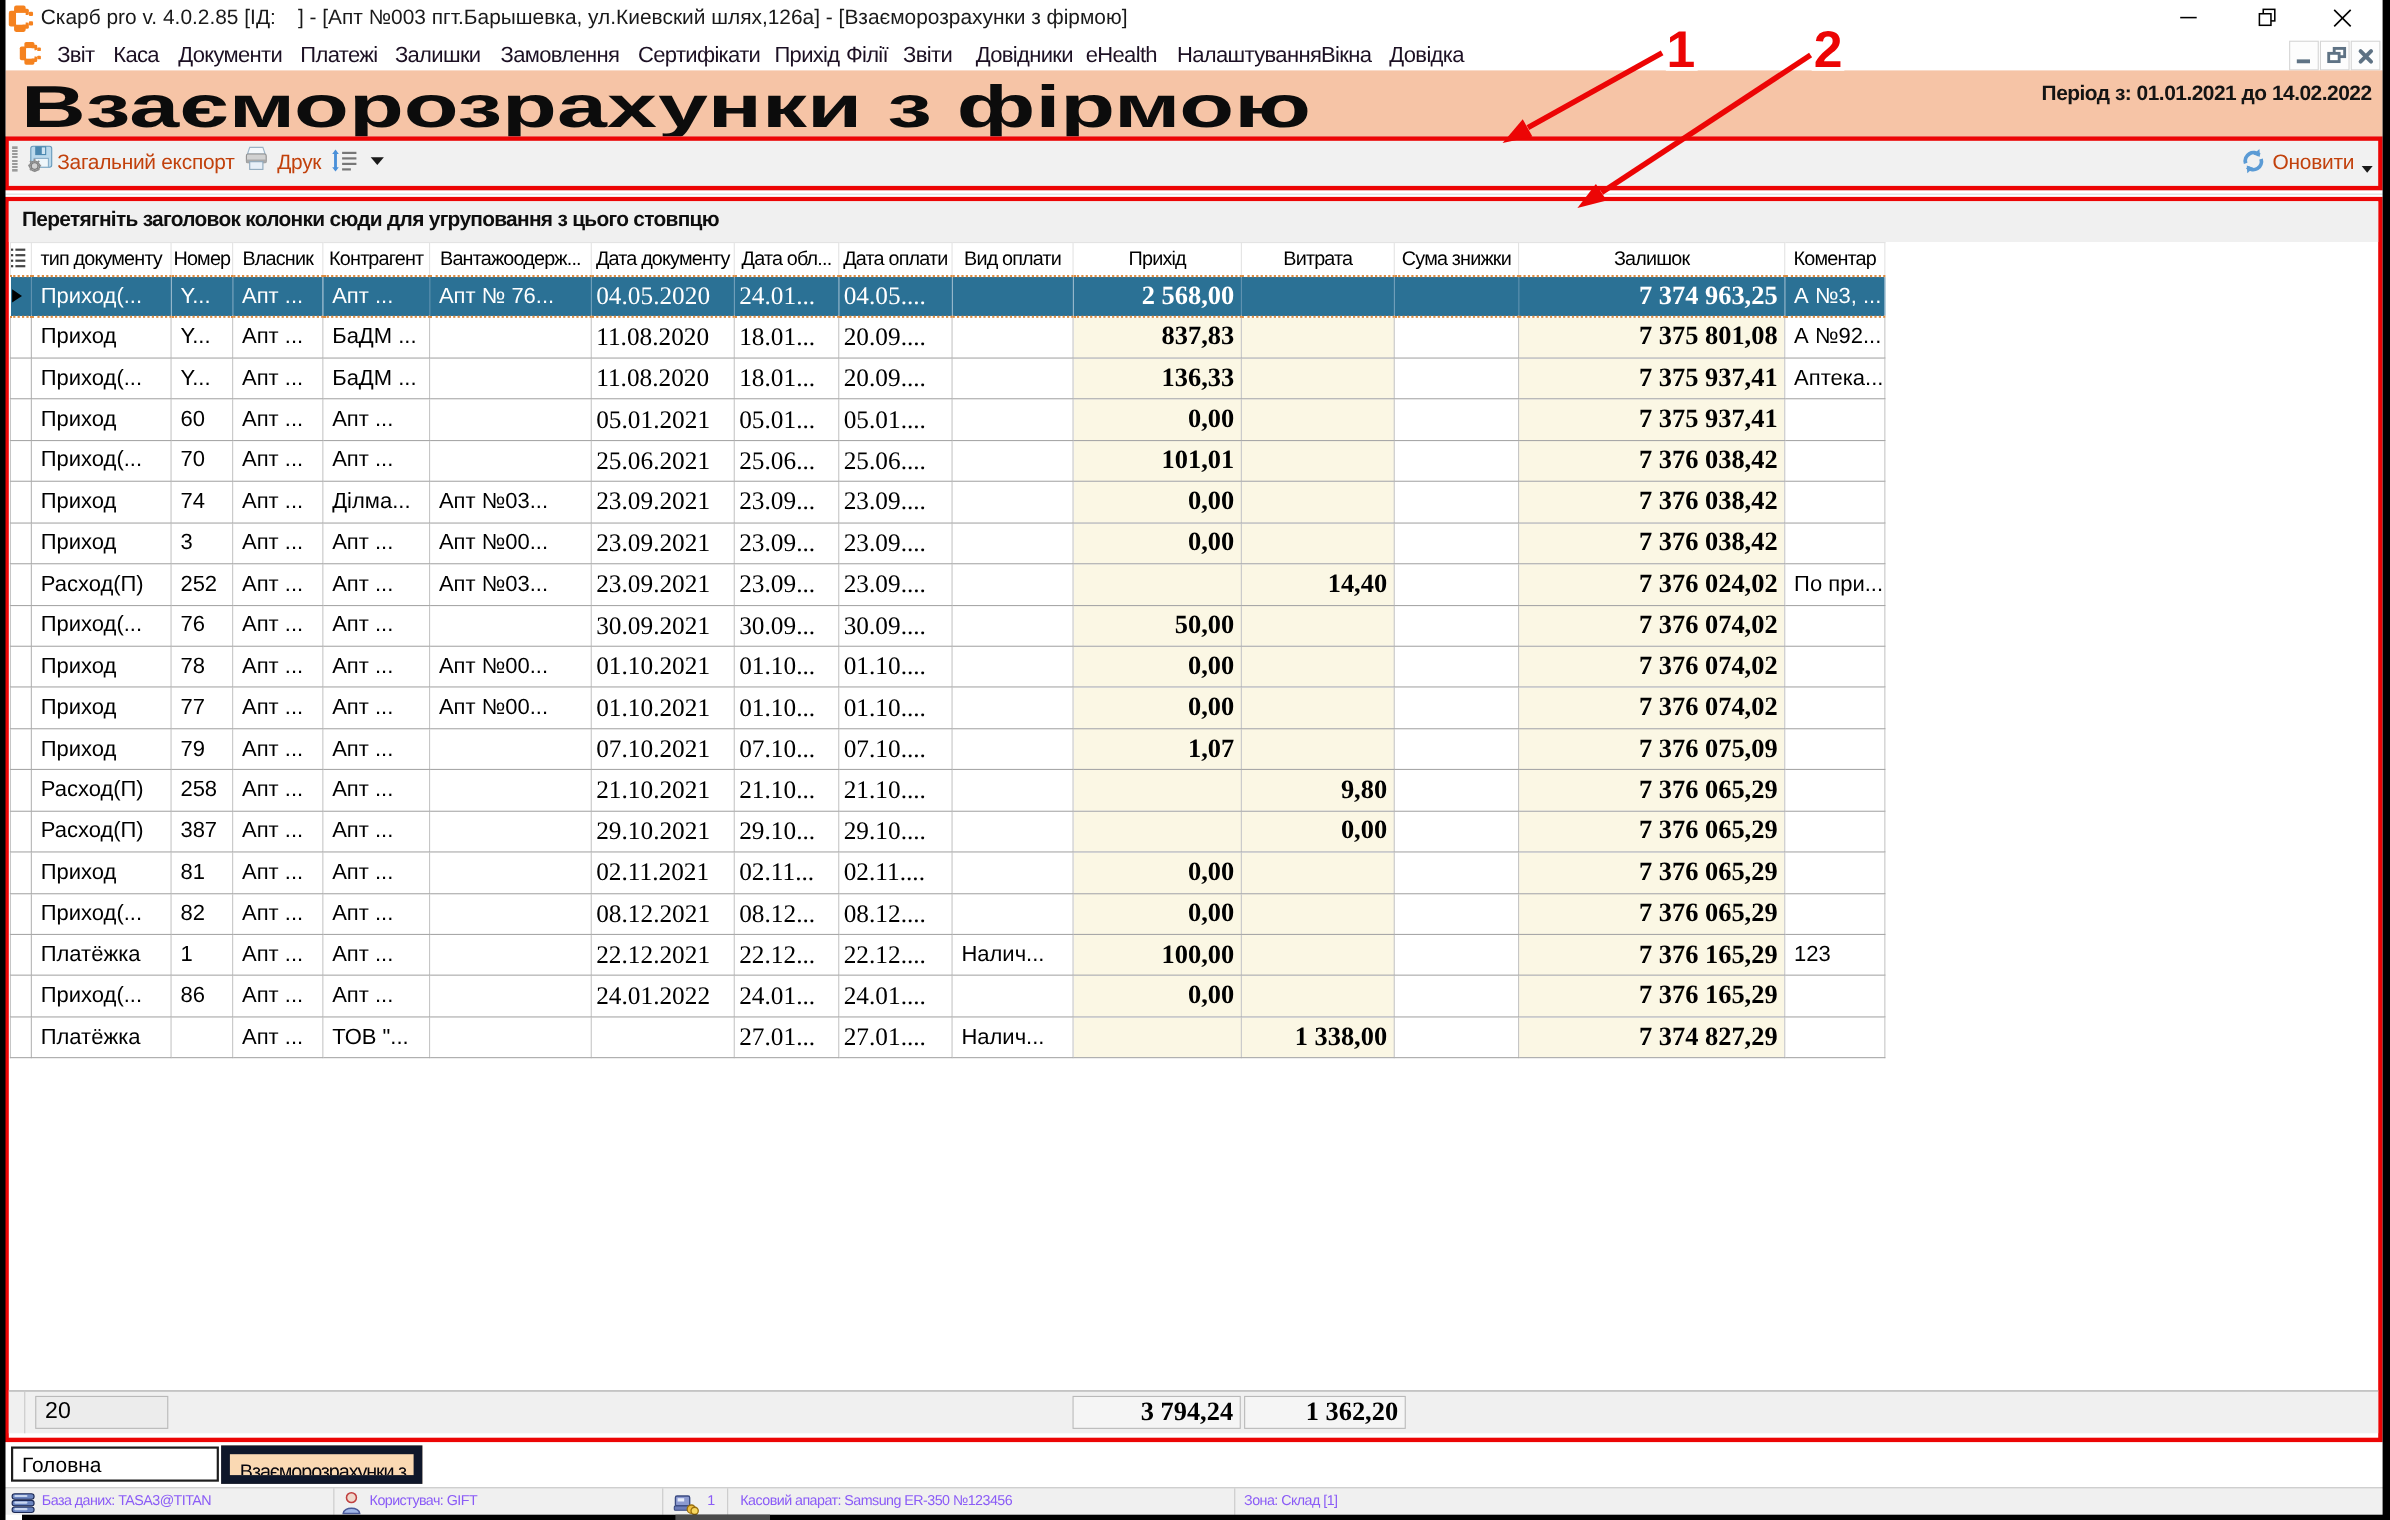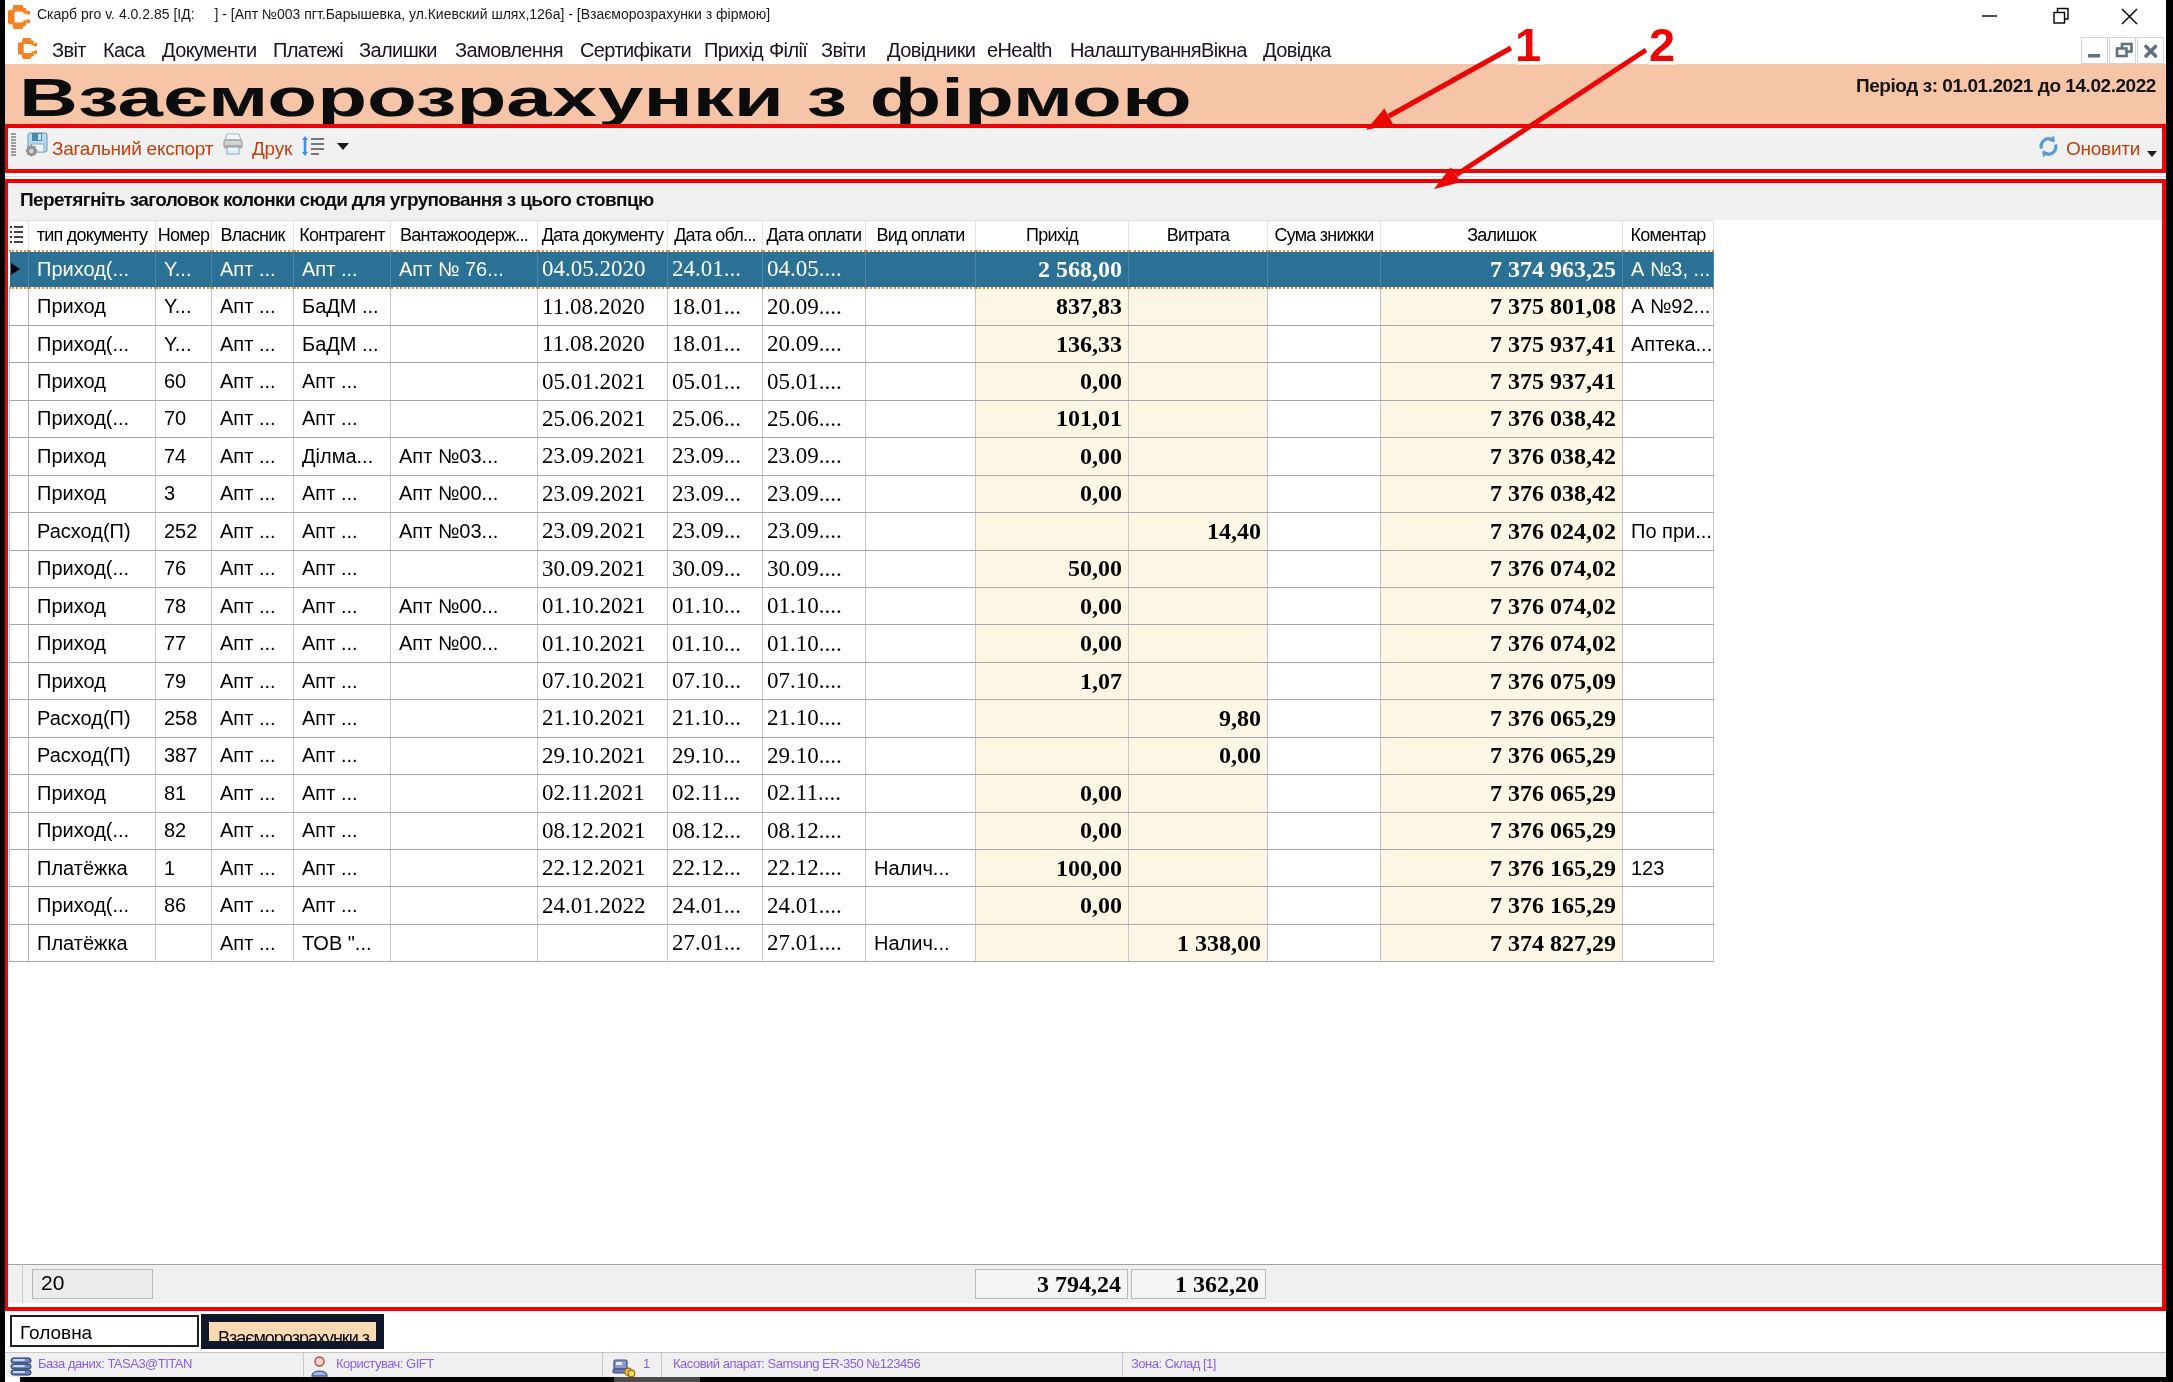--- a/index.html
+++ b/index.html
@@ -9,7 +9,7 @@
 #edgeB{left:20px;top:1377px;width:2153px;height:5px;background:#000}
 #edgeB2{left:614px;top:1377px;width:86px;height:5px;background:#4a4a4a}
 
-#title{left:37px;top:6px;font-size:14px;color:#191919;white-space:nowrap}
+#title{left:37px;top:6px;font-size:19px;color:#191919;white-space:nowrap}
 .idgap{display:inline-block;width:20px}
 
 

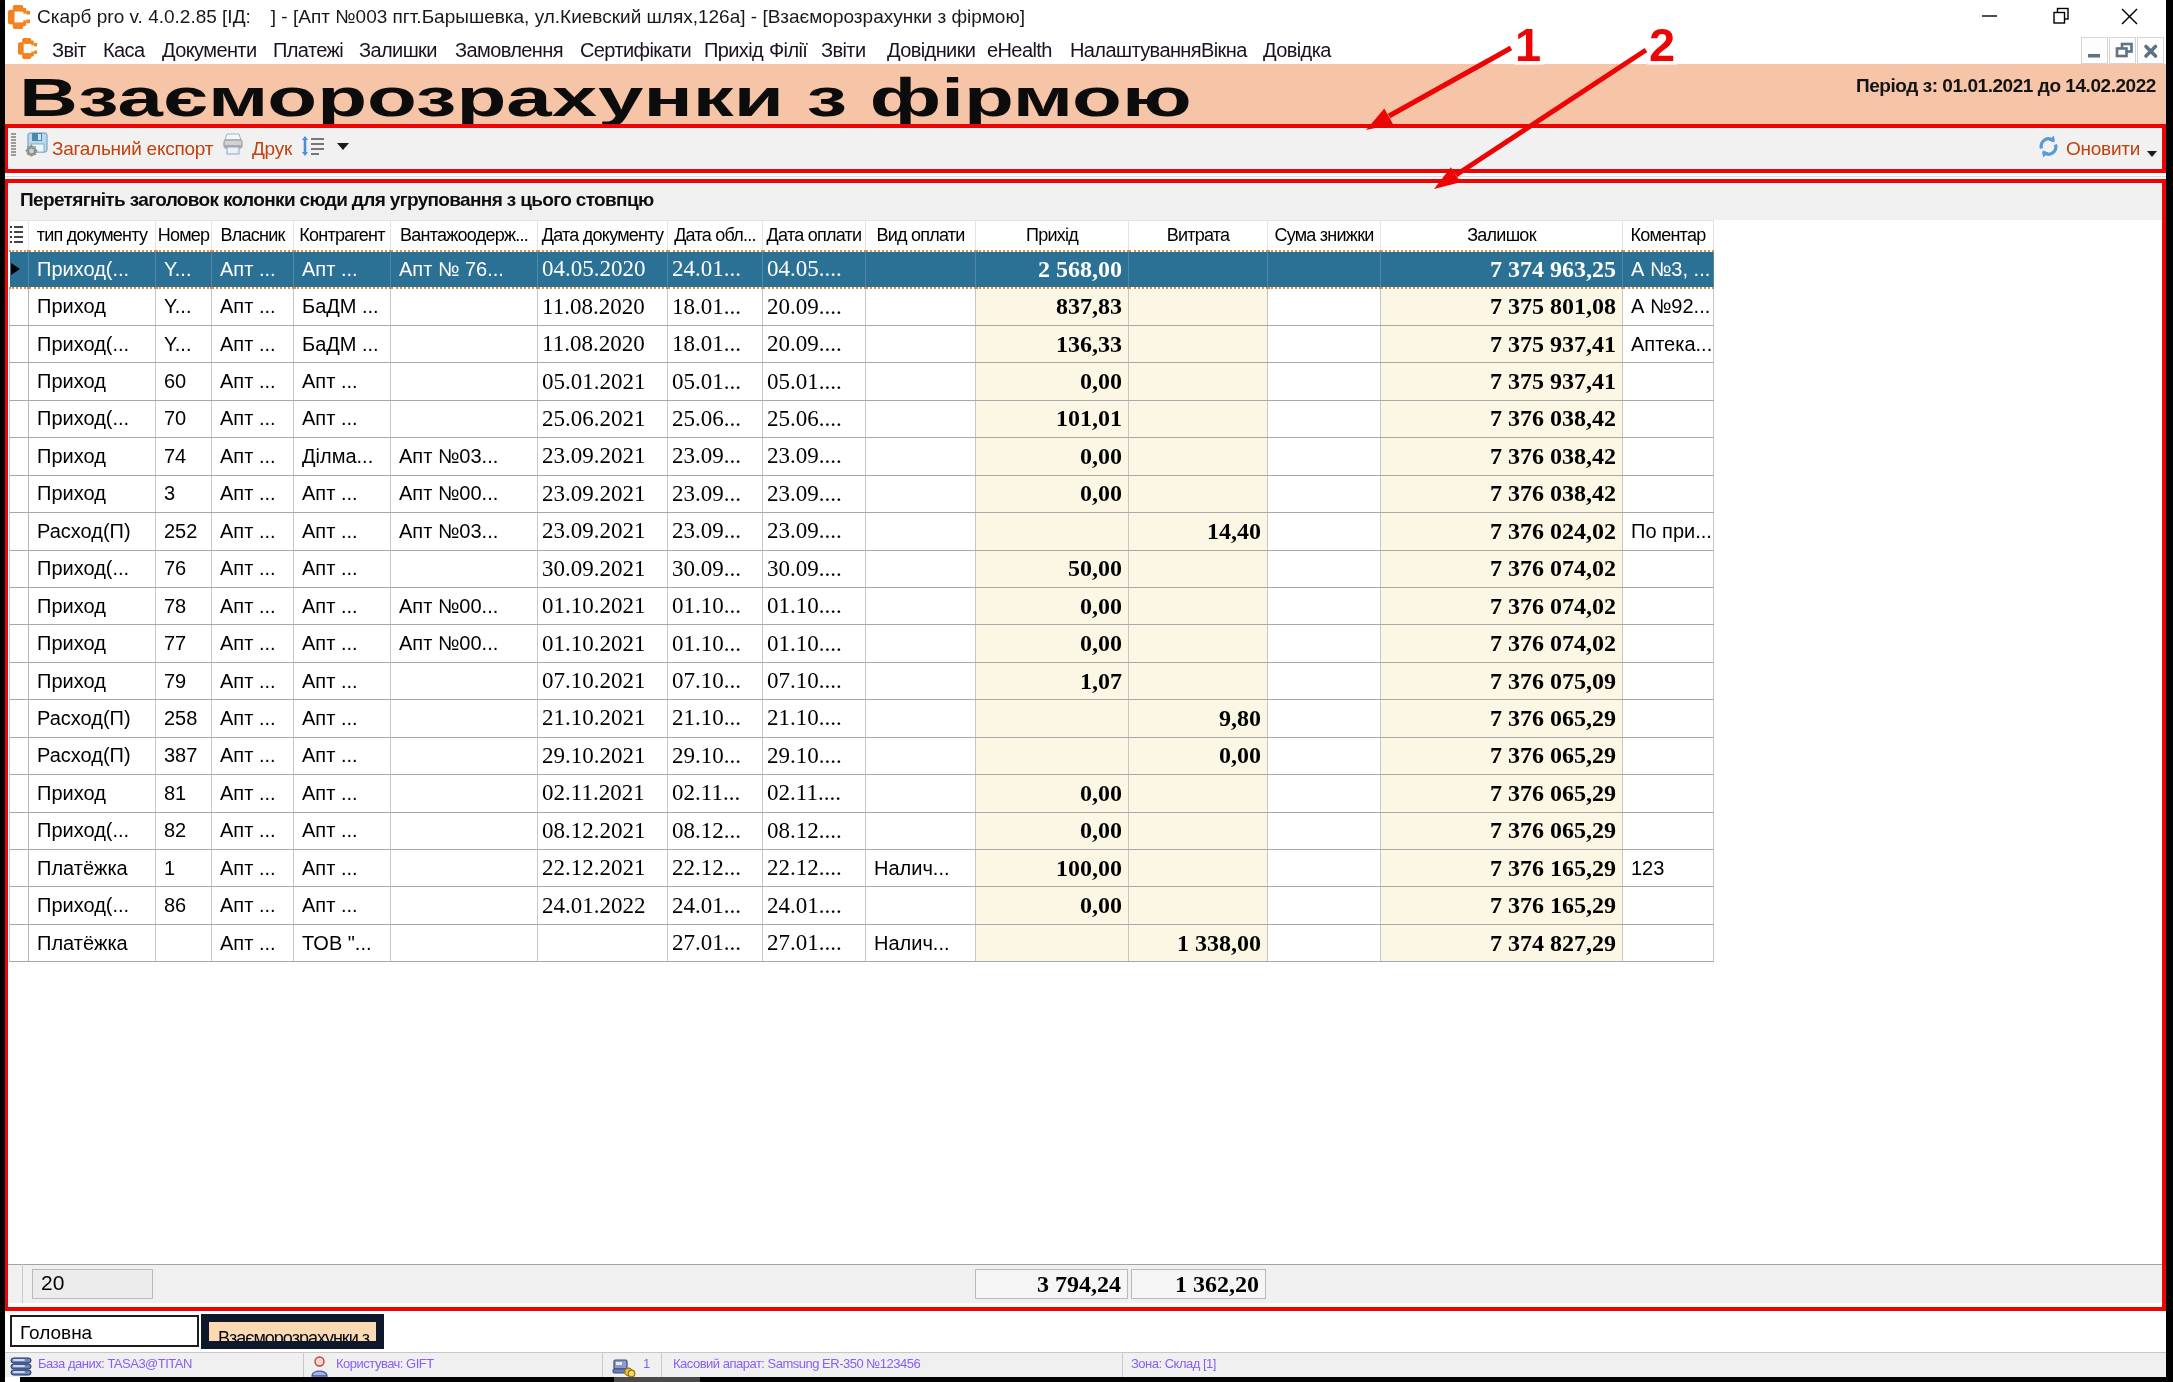--- a/index.html
+++ b/index.html
@@ -552,7 +552,7 @@
 <div class="abs" id="sumdiv"></div>
 <div class="abs" id="sum20">20</div>
 <div class="sumcell" style="left:975px;width:153px">3 794,24</div>
-<div class="sumcell" style="left:1131px;width:135px">1 362,20</div>
+<div class="sumcell" style="left:1131px;width:147px">1 362,20</div>
 <div class="abs" id="tab1">Головна</div>
 <div class="abs" id="tab2">Взаєморозрахунки з&nbsp; ...</div>
 <div class="abs" id="status"></div>

